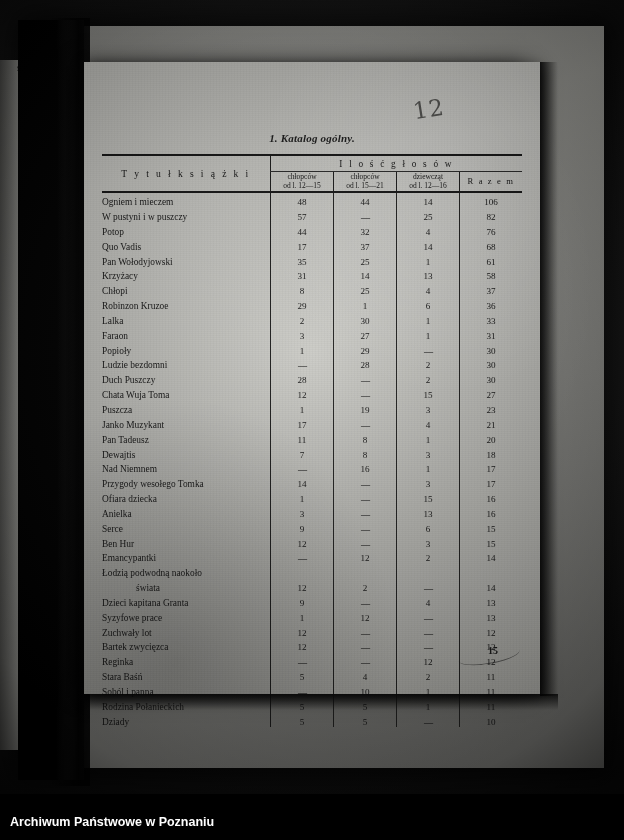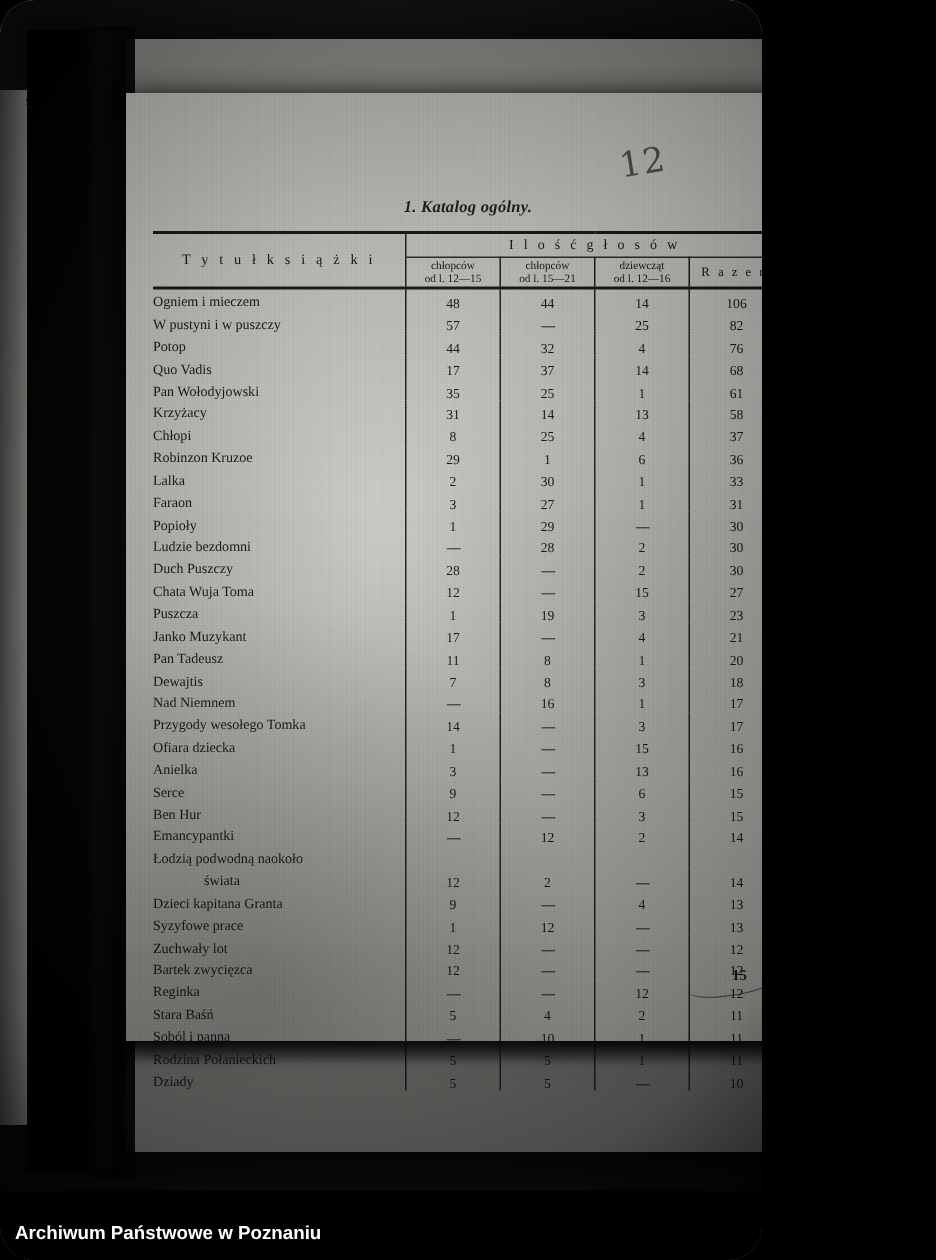--- a/index.html
+++ b/index.html
@@ -7,7 +7,7 @@
        font-family:"Liberation Serif",serif;}
 
   
-  #scan{position:relative;width:508px;height:840px;background:#c4b5fd;overflow:hidden;border-radius:23px;}
+  #scan{position:relative;width:624px;height:840px;background:#c4b5fd;overflow:hidden;}
 
   
   .backing{position:absolute;inset:0;

